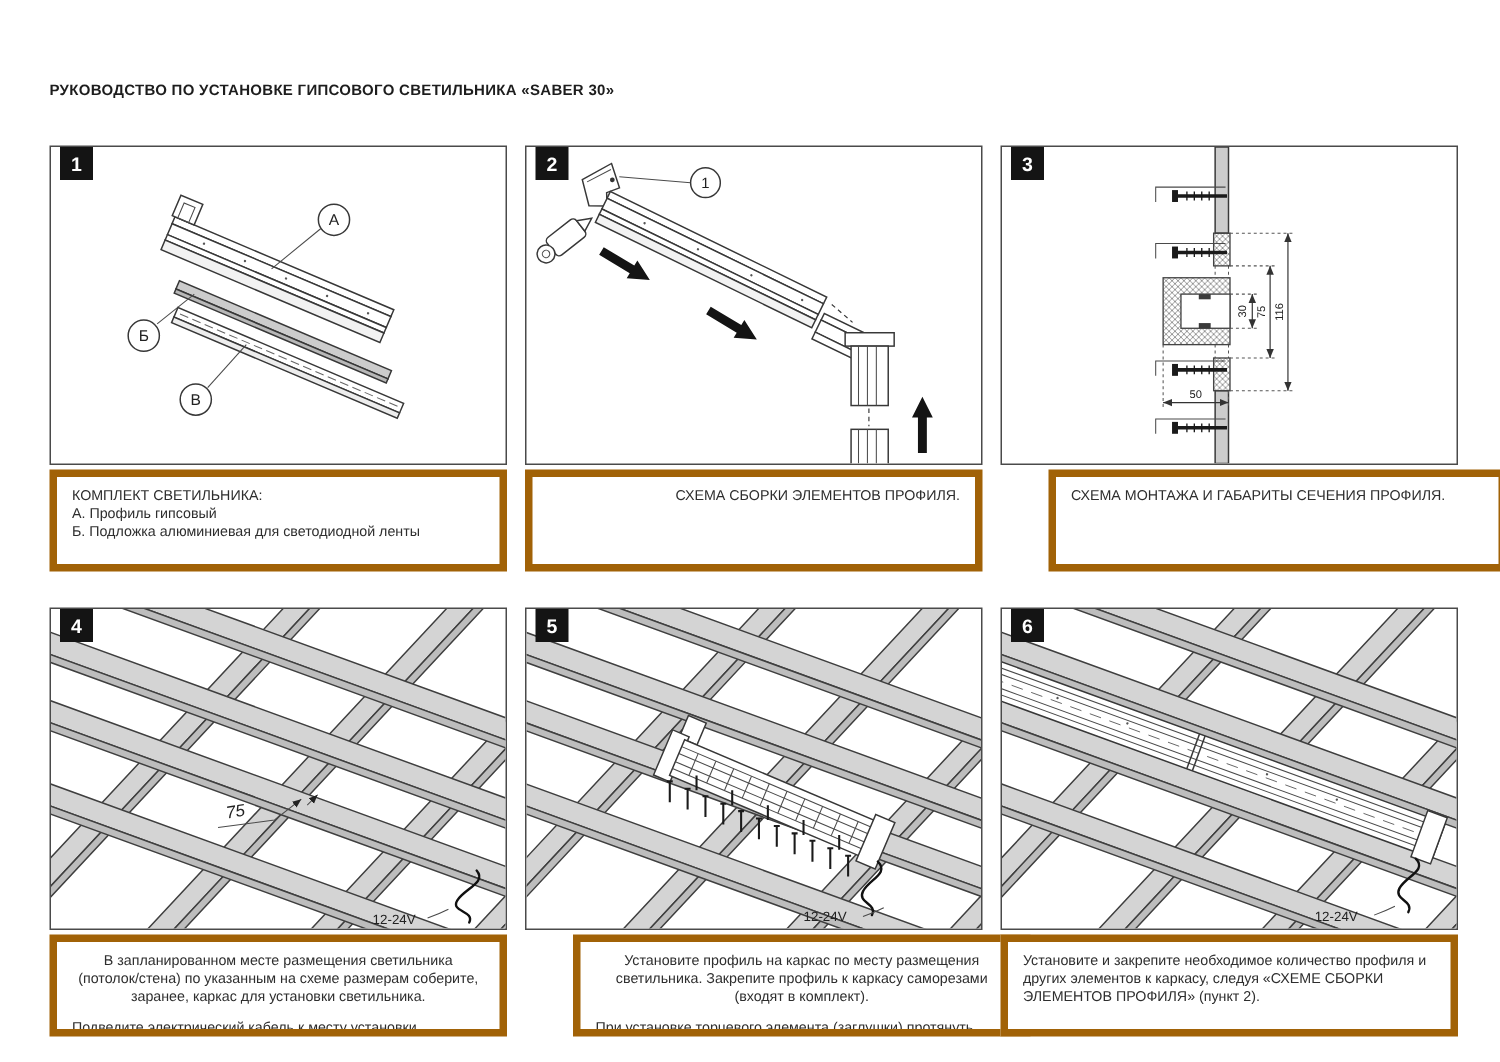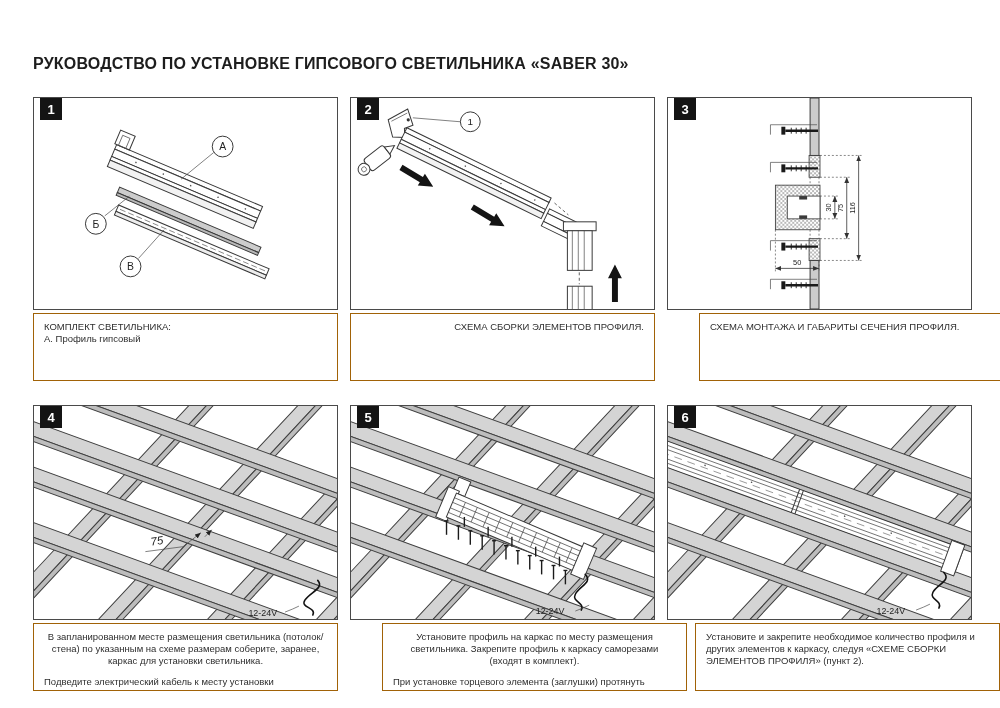--- a/index.html
+++ b/index.html
@@ -5,7 +5,7 @@
   html,body { margin:0; padding:0; background:#ffffff; }
   .page { position:relative; width:1000px; height:708px; background:#ffffff;
           font-family:"Liberation Sans", sans-serif; color:#222; overflow:hidden; }
-  .title { position:absolute; left:33px; top:55px; font-size:16px; font-weight:bold;
+  .title { position:absolute; left:33px; top:55px; font-size:10px; font-weight:bold;
            color:#1d1d1d; letter-spacing:0.2px; }
   .panel-diagram { position:absolute; width:305px; border:1px solid #4a4a4a;
                    background:#ffffff; box-sizing:border-box; overflow:hidden; }

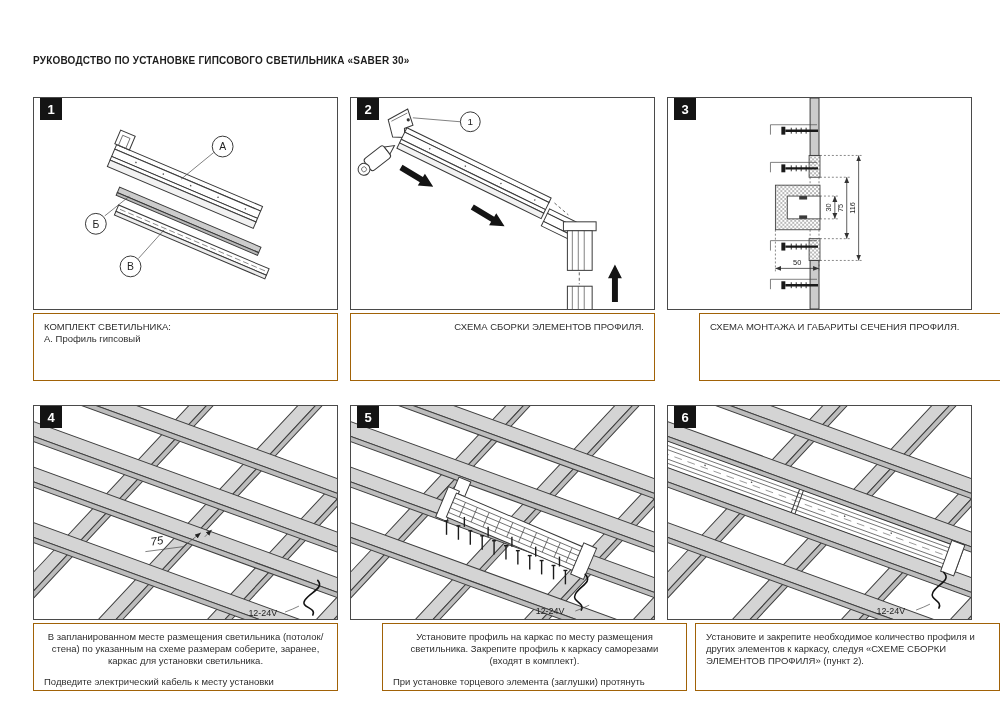--- a/index.html
+++ b/index.html
@@ -9,7 +9,7 @@
            color:#1d1d1d; letter-spacing:0.2px; }
   .panel-diagram { position:absolute; width:305px; border:1px solid #4a4a4a;
                    background:#ffffff; box-sizing:border-box; overflow:hidden; }
-  .panel-caption { position:absolute; width:305px; height:68px; border:1px solid #a16207;
+  .panel-caption { position:absolute; width:305px; height:68px; border:5px solid #a16207;
                    background:#ffffff; box-sizing:border-box; padding:7px 10px;
                    font-size:9.5px; line-height:1.26; color:#2e2e2e; overflow:hidden; }
   .panel-caption p { margin:0; }

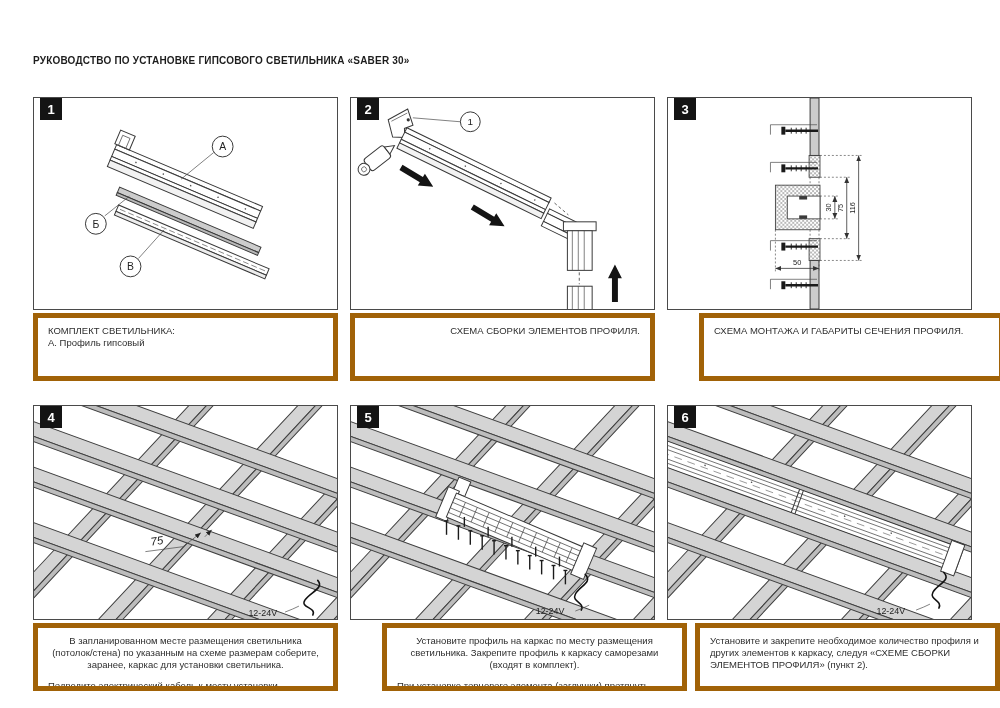--- a/index.html
+++ b/index.html
@@ -482,6 +482,7 @@
   <div class="panel-caption" style="left:33px; top:313px;">
     <p>КОМПЛЕКТ СВЕТИЛЬНИКА:</p>
     <p>А. Профиль гипсовый</p>
+    <p>Б. Подложка алюминиевая для светодиодной ленты</p>
   </div>
 
   <div class="panel-caption" style="left:350px; top:313px;text-align:right;">

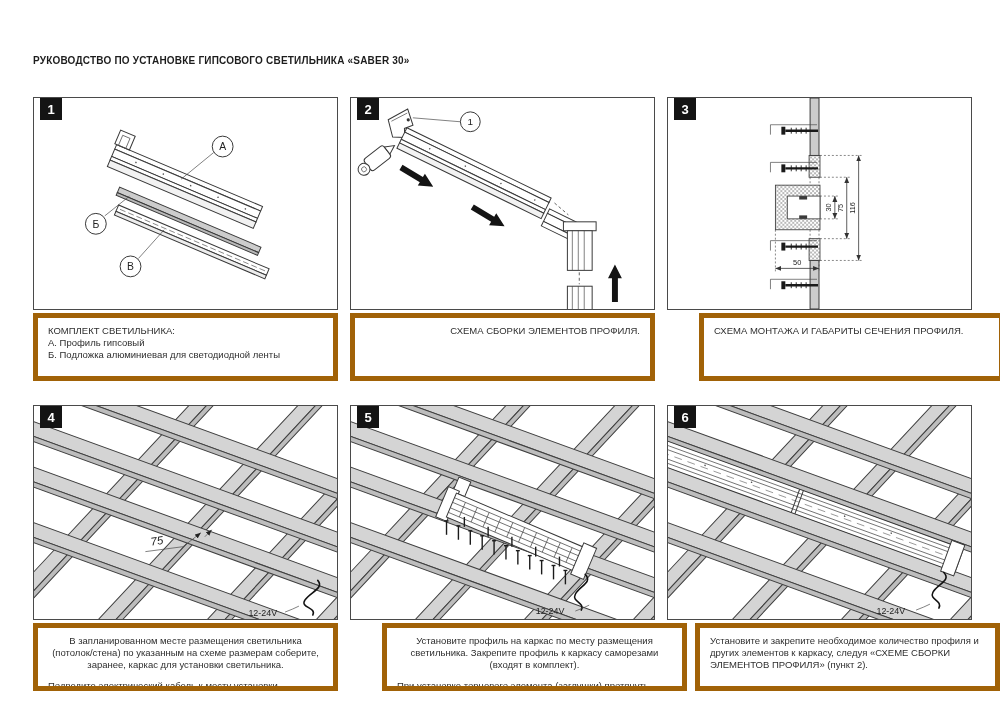--- a/index.html
+++ b/index.html
@@ -503,7 +503,7 @@
     <p>При установке торцевого элемента (заглушки) протянуть электрический кабель внутрь профиля через отверстие в торцевом элементе.</p>
   </div>
 
-  <div class="panel-caption" style="left:667px; top:623px;margin-left:28px;">
+  <div class="panel-caption" style="left:667px; top:623px;">
     <p>Установите и закрепите необходимое количество профиля и других элементов к каркасу, следуя «СХЕМЕ СБОРКИ ЭЛЕМЕНТОВ ПРОФИЛЯ» (пункт 2).</p>
   </div>
 

